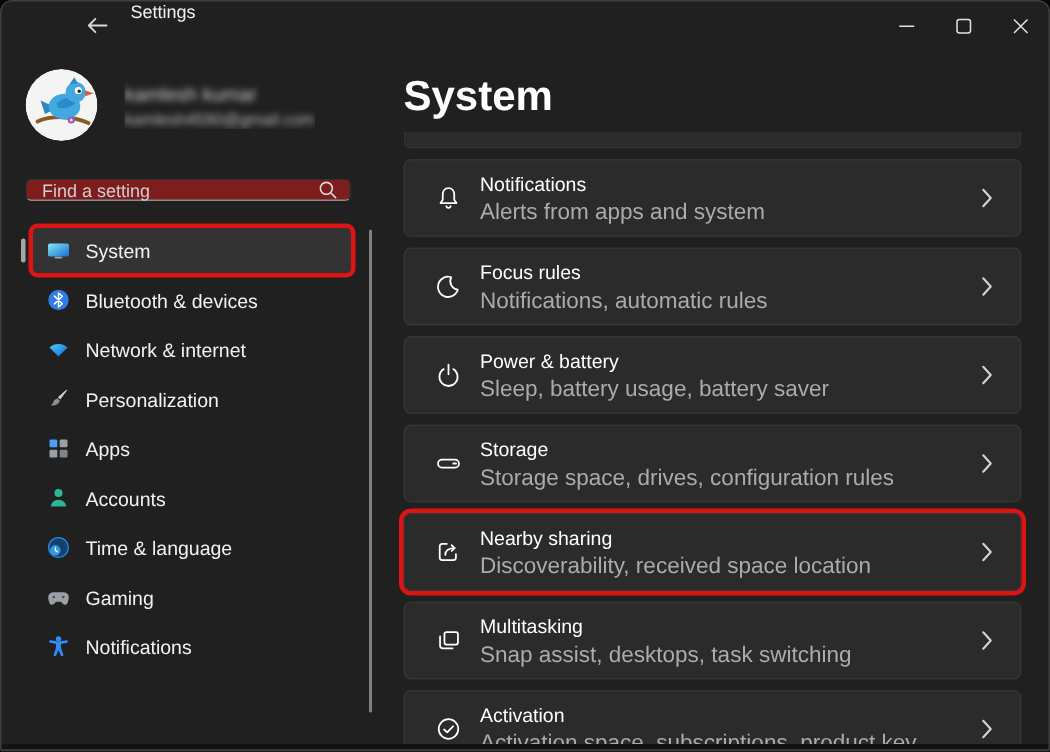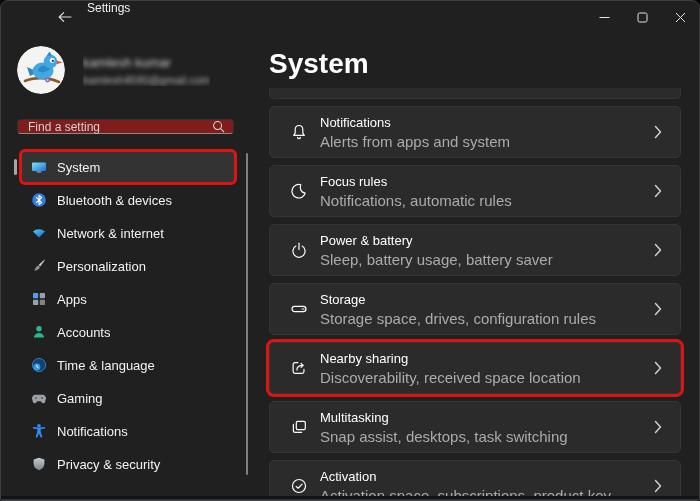--- a/index.html
+++ b/index.html
@@ -237,20 +237,6 @@
           <span class="nav-lbl">Notifications</span>
         </div>
 
-        <div class="nav-row">
-          <span class="nav-ic">
-            <svg viewBox="0 0 16 16" width="16" height="16">
-              <defs>
-                  <linearGradient id="gShield" x1="0" y1="0" x2="0" y2="1">
-                <stop offset="0" stop-color="#c6cbd1"></stop>
-                    <stop offset="1" stop-color="#7d838a"></stop>
-                  </linearGradient>
-                </defs>
-              <path d="M8 1.8 L13.4 3.4 V7.6 C13.4 10.8 11.3 13.2 8 14.2 C4.7 13.2 2.6 10.8 2.6 7.6 V3.4 Z" fill="url(#gShield)"></path>
-            </svg>
-          </span>
-          <span class="nav-lbl">Privacy &amp; security</span>
-        </div>
 
       </div>
 

